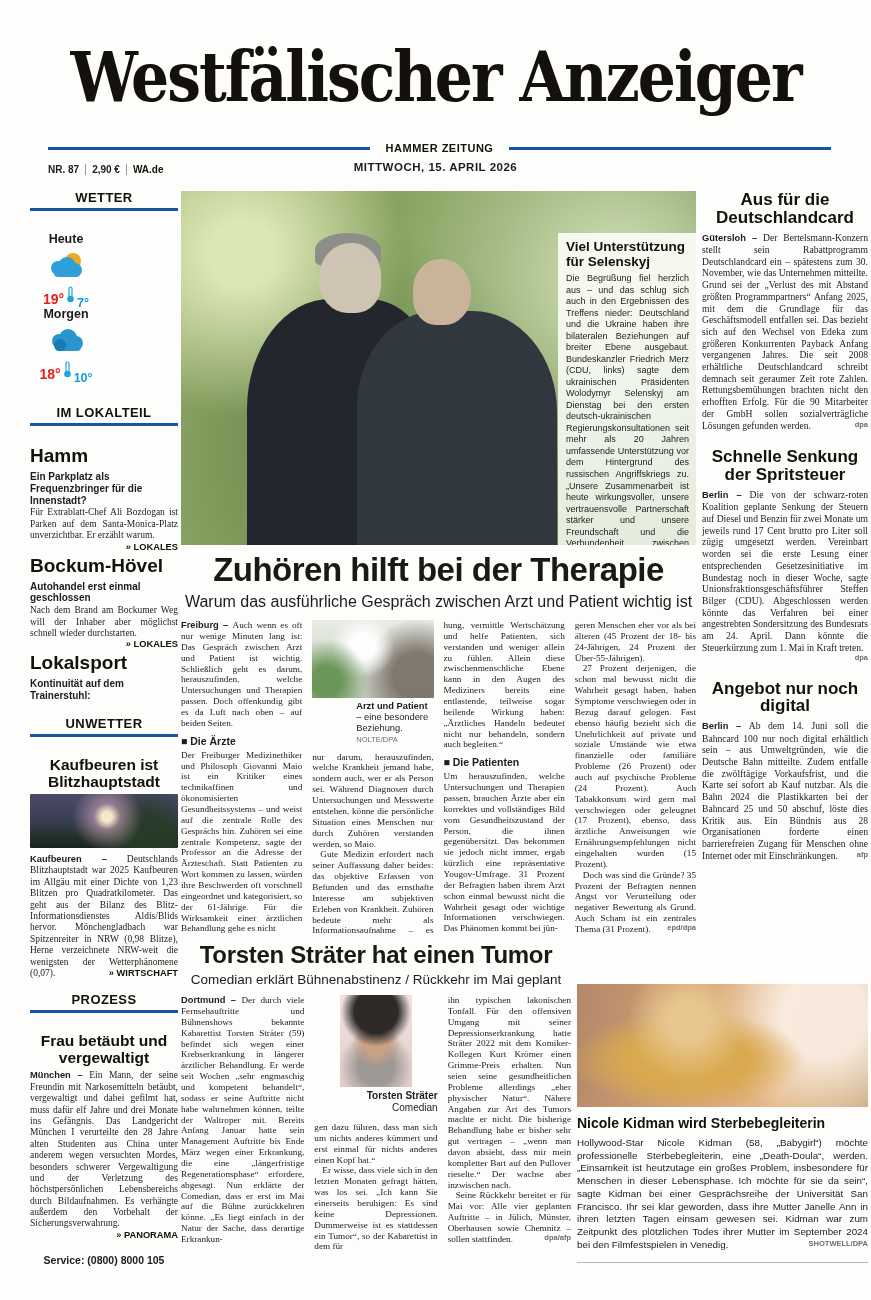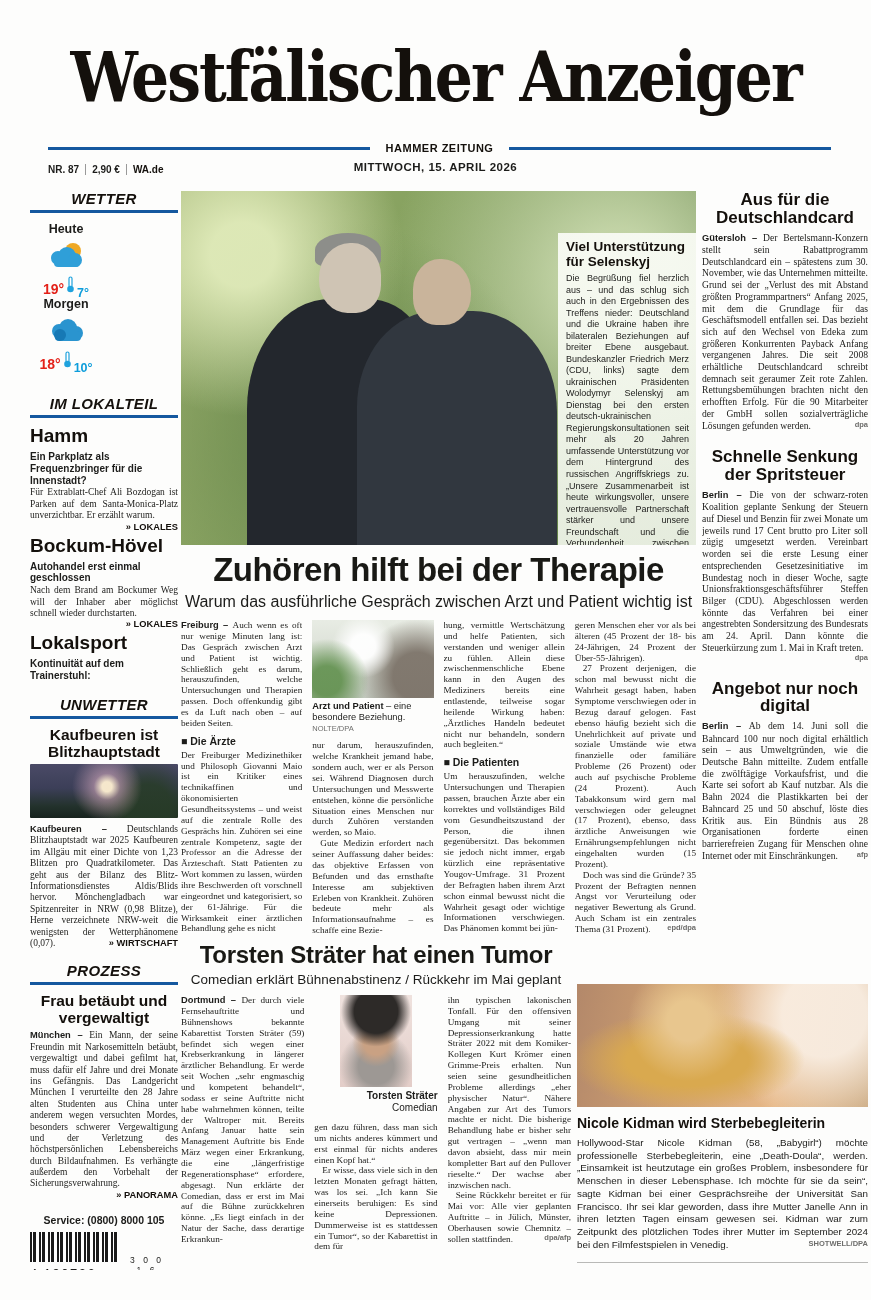--- a/index.html
+++ b/index.html
@@ -38,9 +38,9 @@
   .issue-line a{ color:#14100c; text-decoration:none; }
   
   .sec-head{
-    font-family:"Liberation Sans", sans-serif; font-weight:bold; font-size:15px;
+    font-family:"Liberation Sans", sans-serif; font-weight:bold; font-size:13px;
     text-align:center; letter-spacing:.4px; padding-bottom:3px;
-    border-bottom:3px solid #15589f; margin-bottom:7px; color:#14100c;font-style:italic;
+    border-bottom:3px solid #15589f; margin-bottom:19px; color:#14100c;
   }
   .side-title{
     font-family:"Liberation Sans", sans-serif; font-weight:bold; font-size:19px;

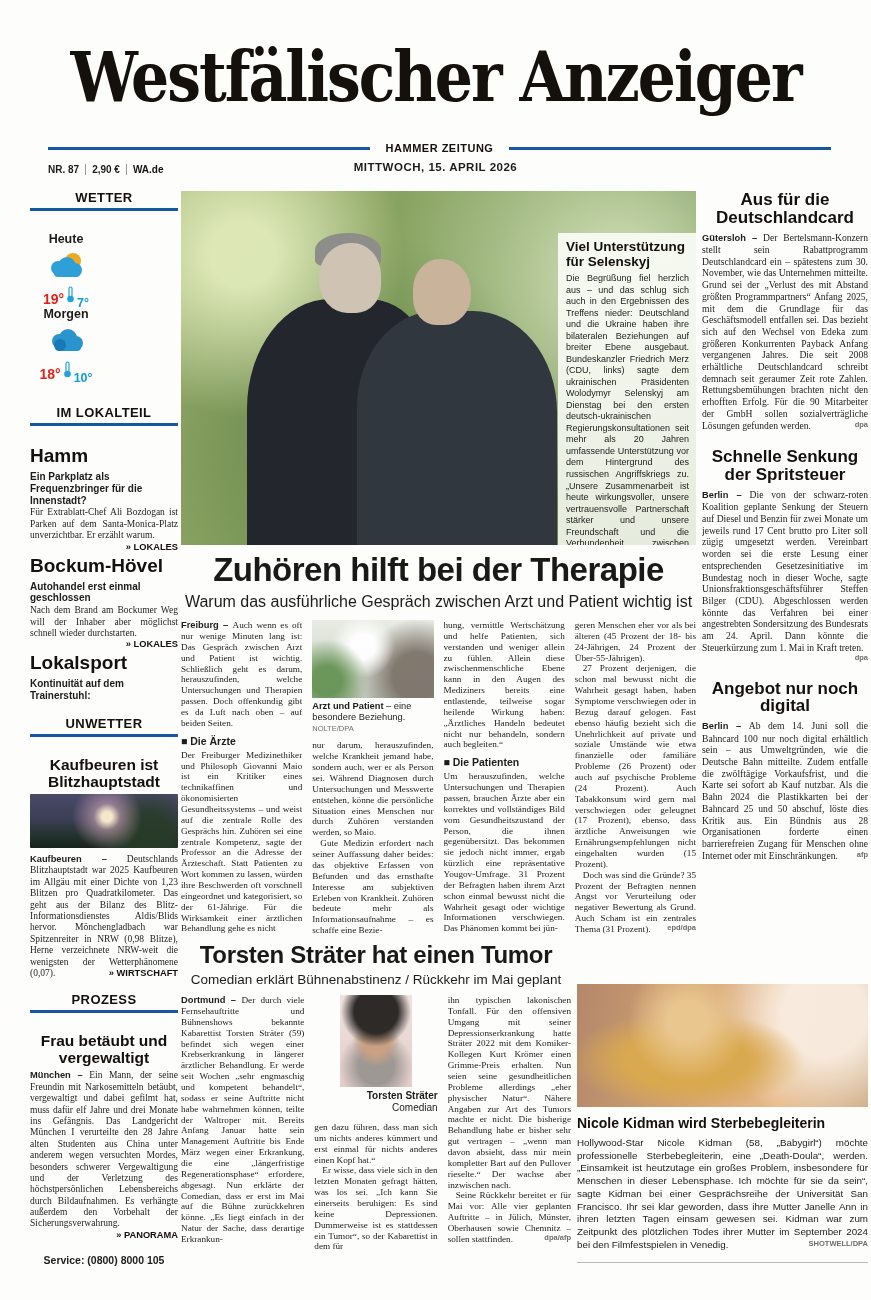--- a/index.html
+++ b/index.html
@@ -62,7 +62,7 @@
   .credit{ font-family:"Liberation Sans", sans-serif; font-size:7.5px; color:#6d6d6b; }
   .cap{
     font-family:"Liberation Sans", sans-serif; font-size:9.3px; line-height:1.2;
-    text-align:left; margin-top:3px;
+    text-align:left; margin-top:3px;margin-left:44px;
   }
   .cap b{ font-weight:bold; }
   

